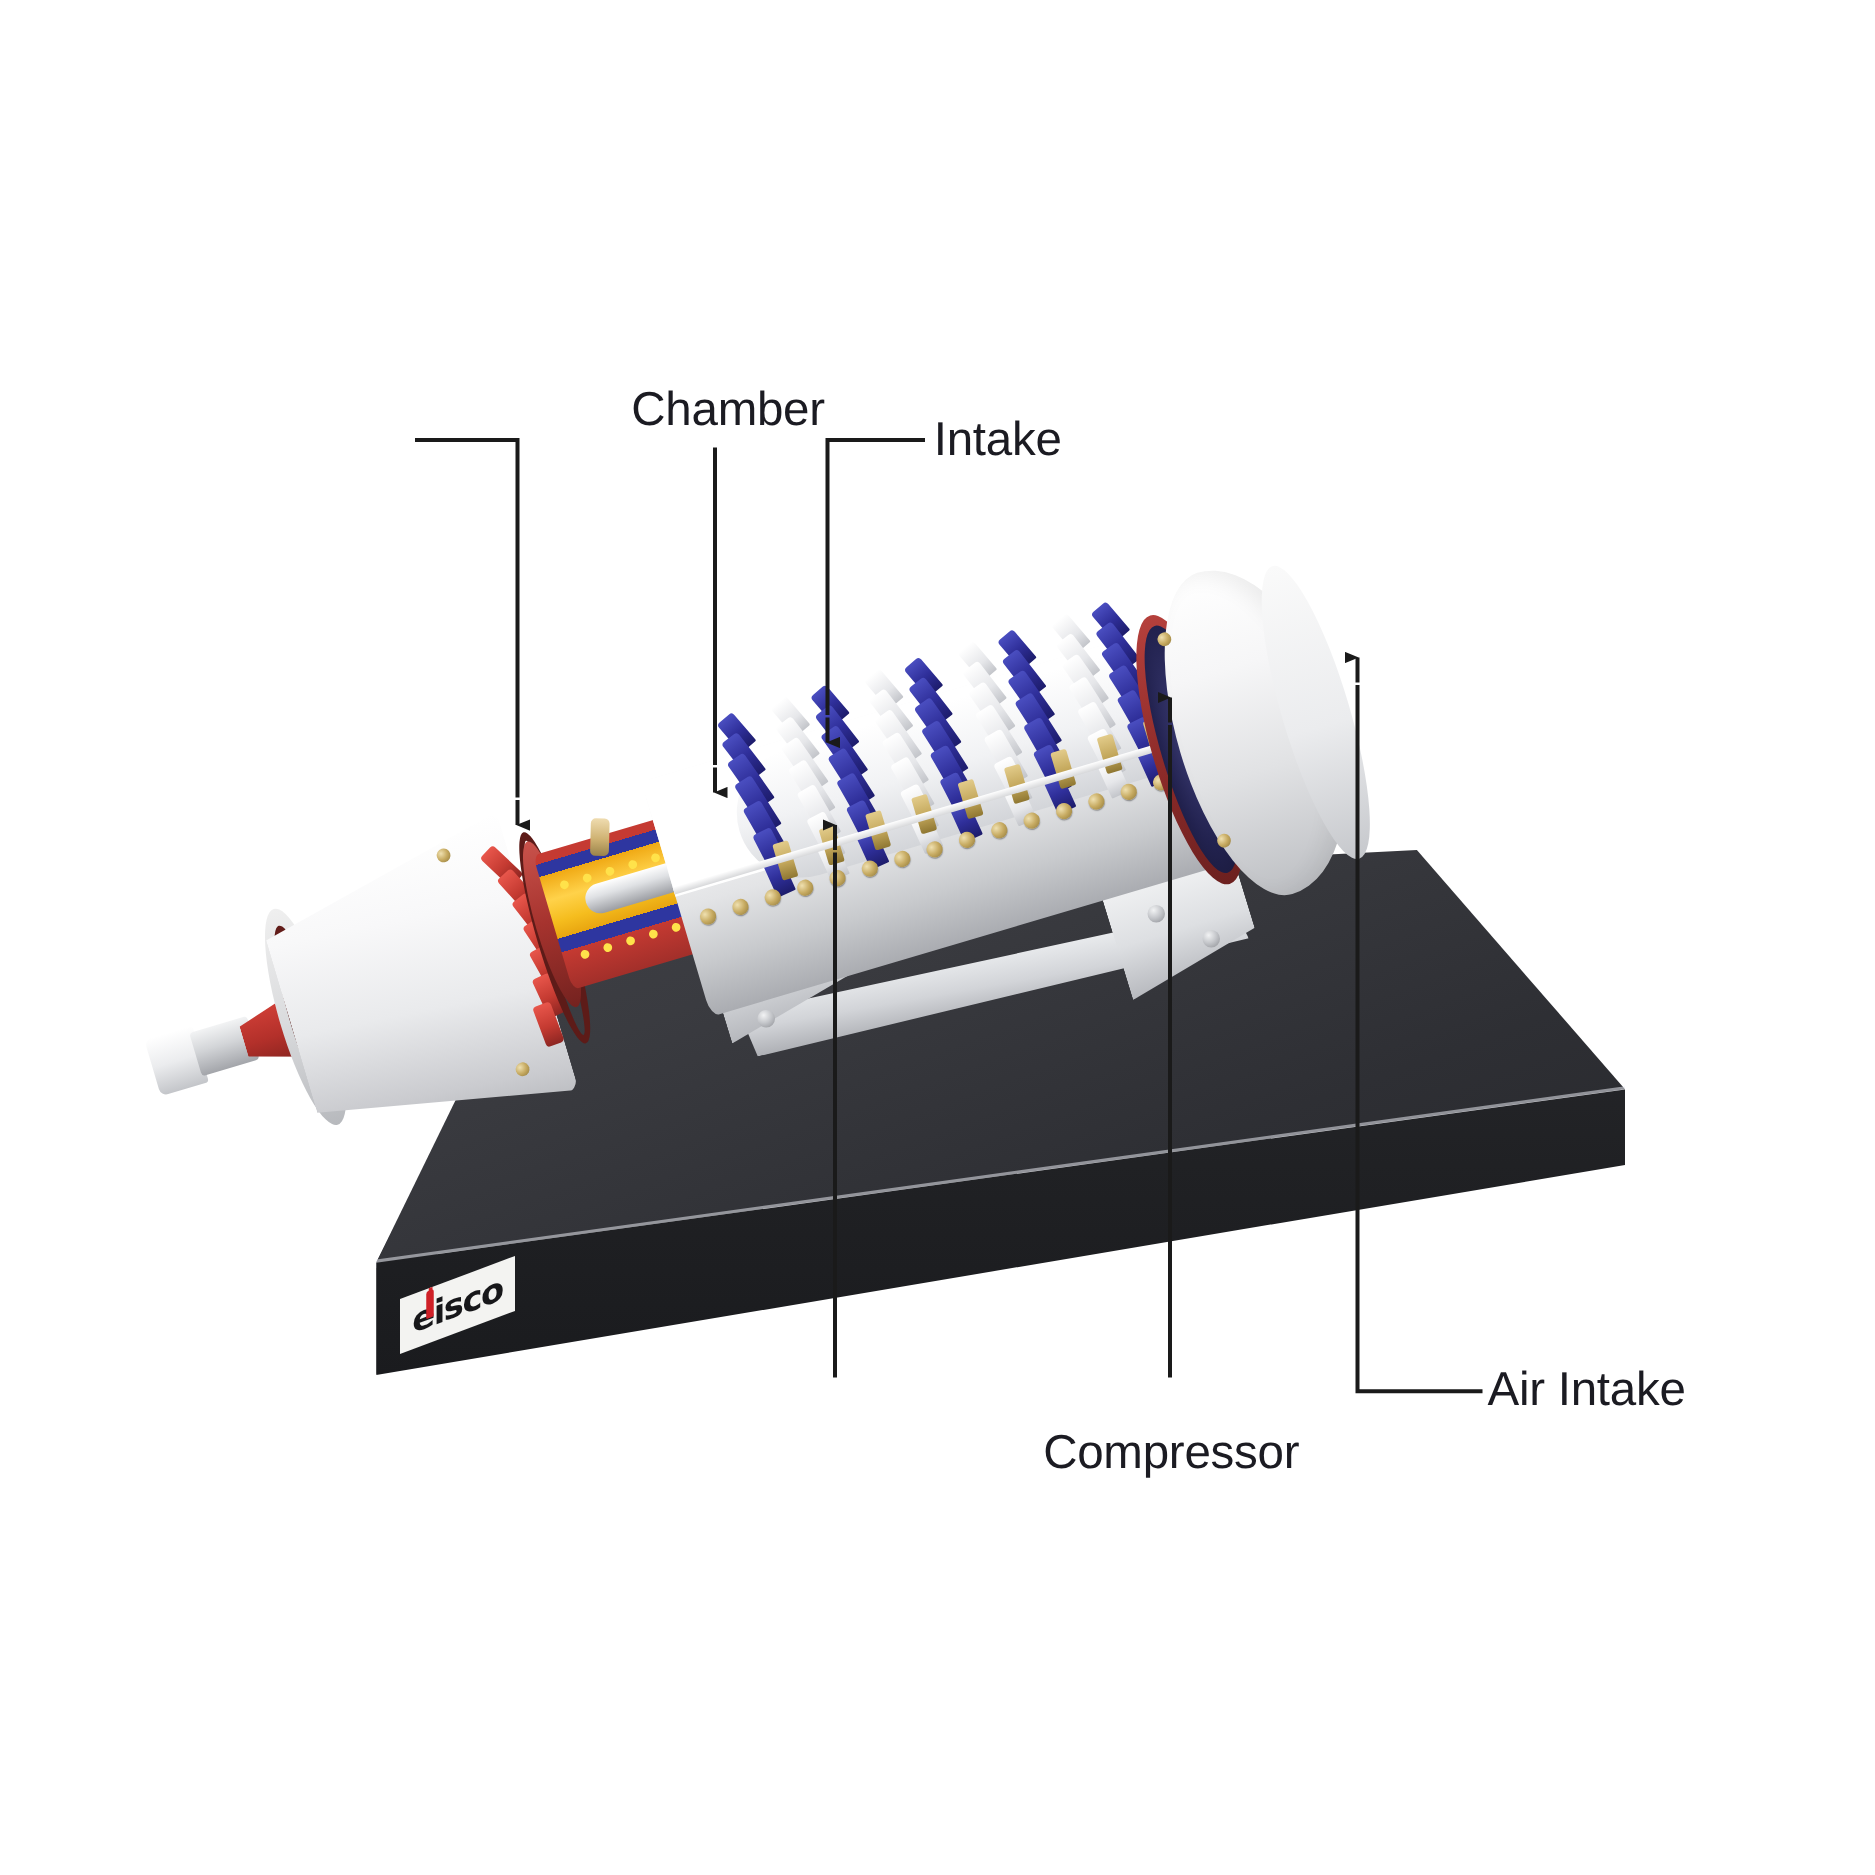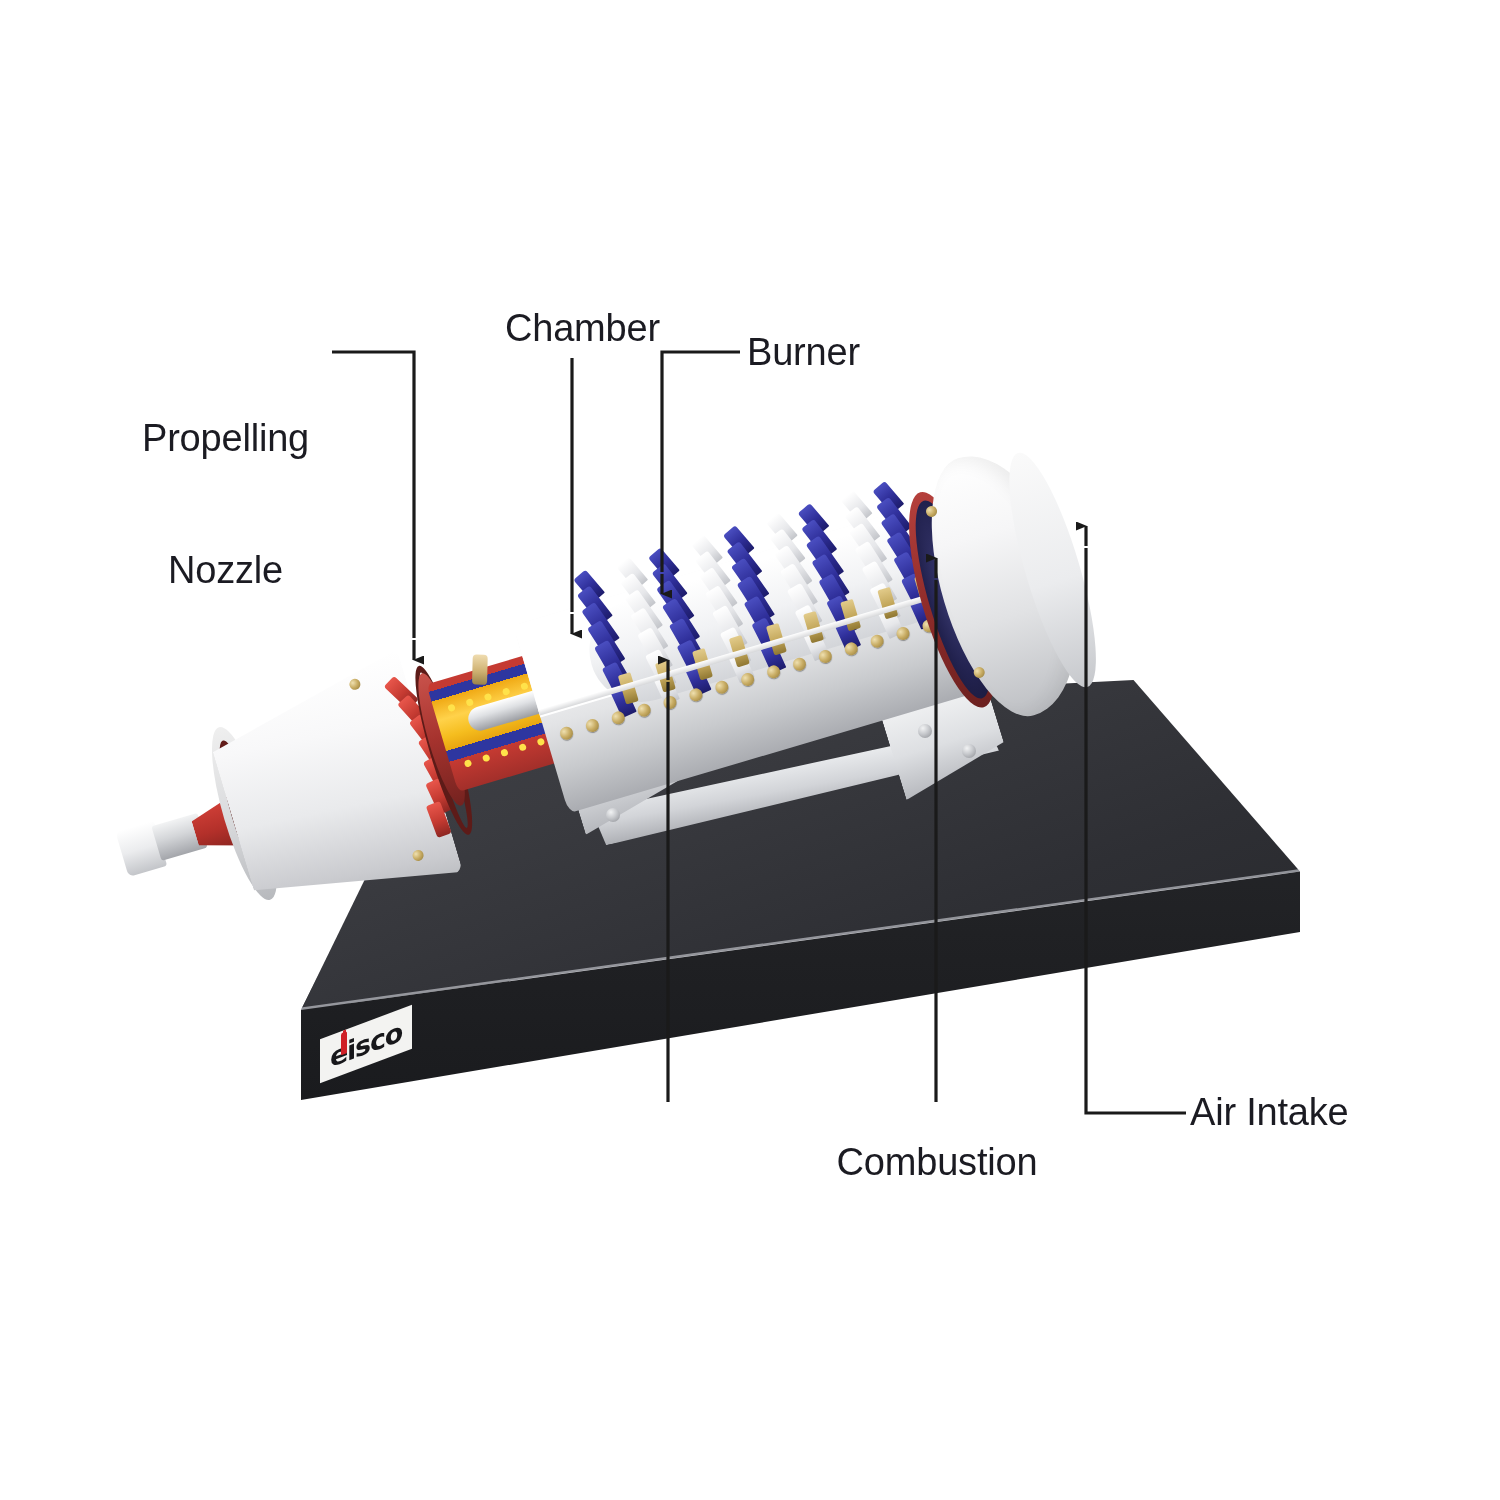--- a/index.html
+++ b/index.html
@@ -596,7 +596,7 @@
 
   <div class="label" style="left:505px; top:306px;">Chamber</div>
 
-  <div class="label" style="left:747px; top:330px;">Burner</div>
+  <div class="label" style="left:747px; top:330px;">Intake</div>
 
 
   <div class="label center" style="left:826px; top:1140px; width:222px;">Combustion</div>

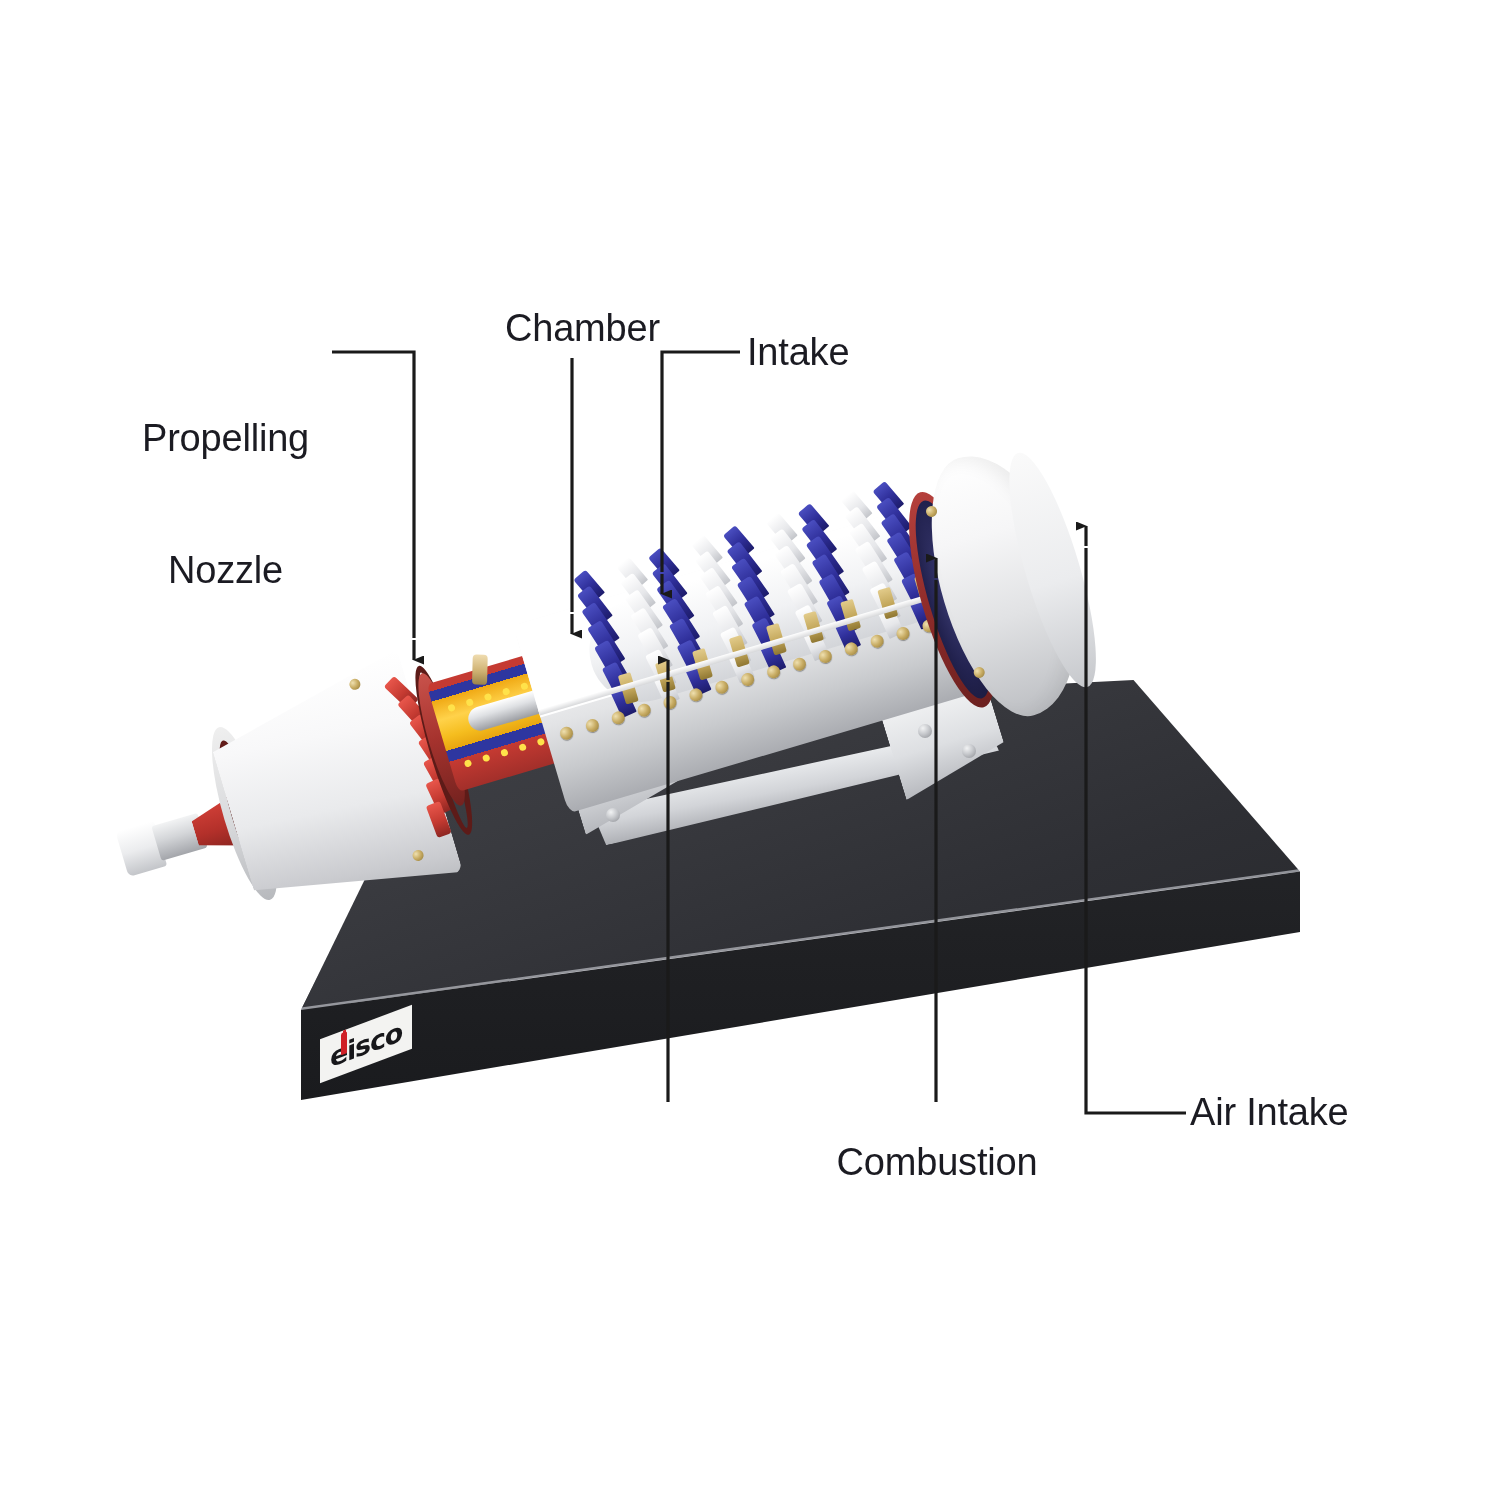--- a/index.html
+++ b/index.html
@@ -589,10 +589,6 @@
     <path d="M1086,526 L1086,546" fill="none" stroke="#1a1a1a" stroke-width="3.2" marker-start="url(#arw)"></path>
   </svg>
 
-  <div class="label center" style="left:118px; top:328px; width:215px;">
-    <div>Propelling</div>
-    <div>Nozzle</div>
-  </div>
 
   <div class="label" style="left:505px; top:306px;">Chamber</div>
 

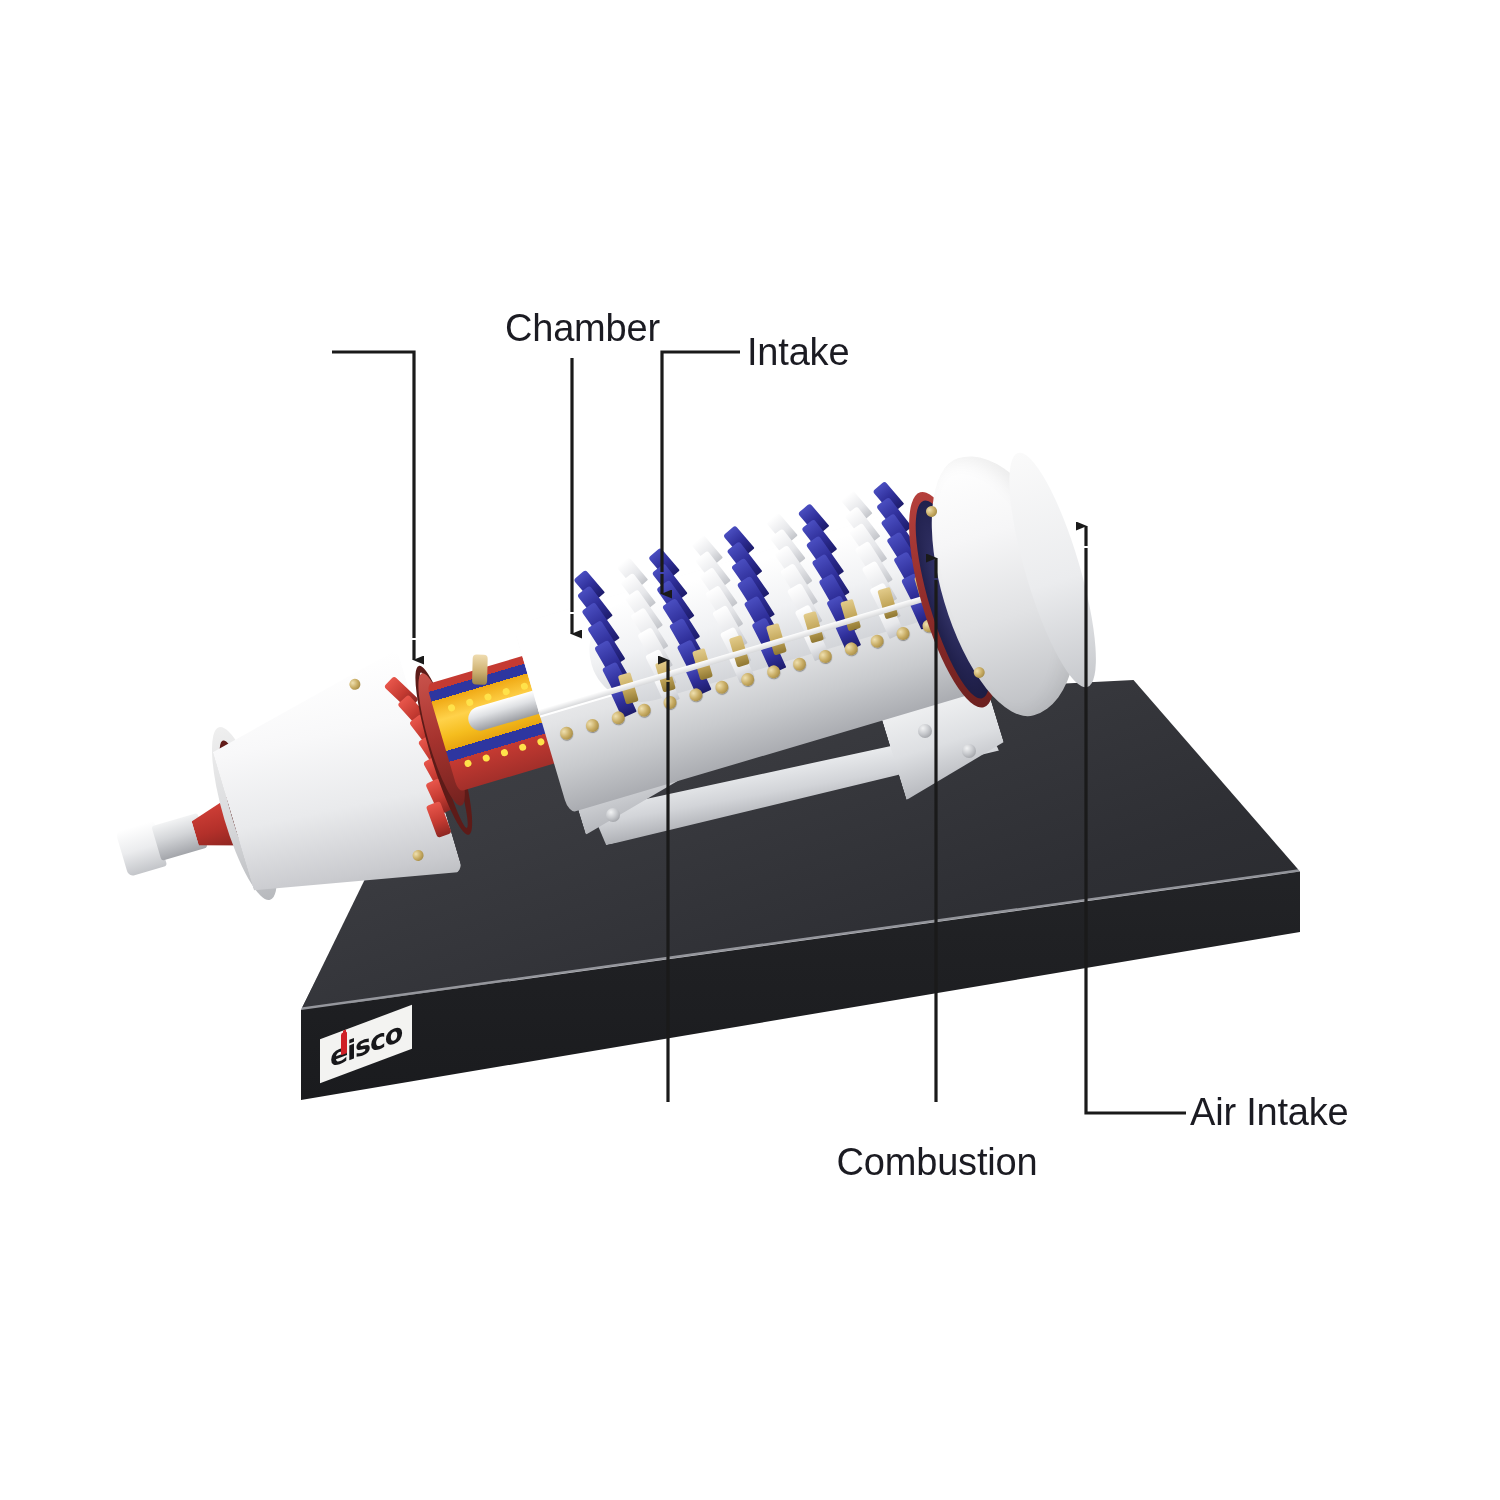--- a/index.html
+++ b/index.html
@@ -595,7 +595,7 @@
   <div class="label" style="left:747px; top:330px;">Intake</div>
 
 
-  <div class="label center" style="left:826px; top:1140px; width:222px;">Combustion</div>
+  <div class="label center" style="left:826px; top:1140px; width:222px;">Compressor</div>
 
   <div class="label" style="left:1190px; top:1090px;">Air Intake</div>
 

